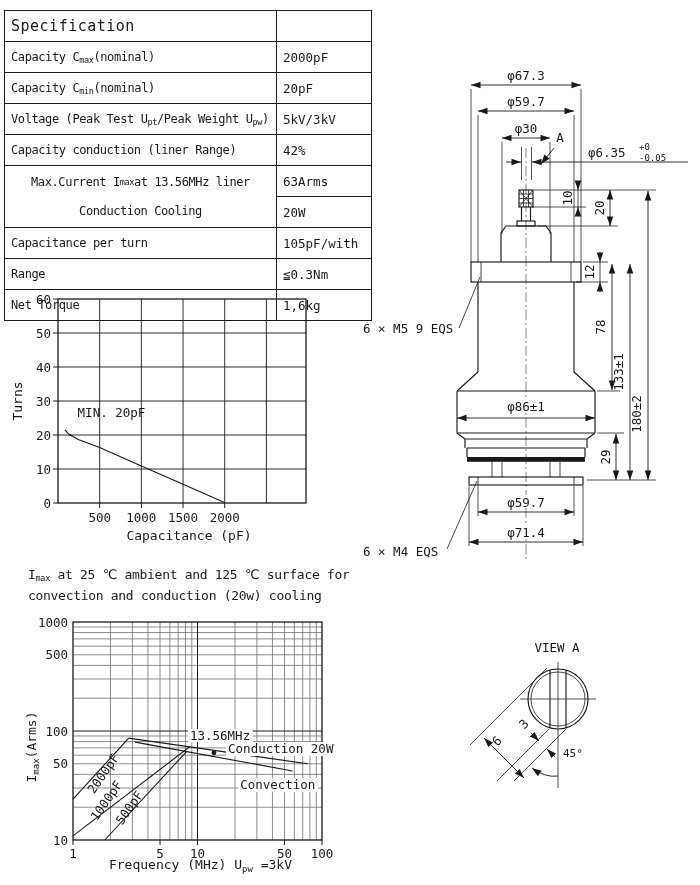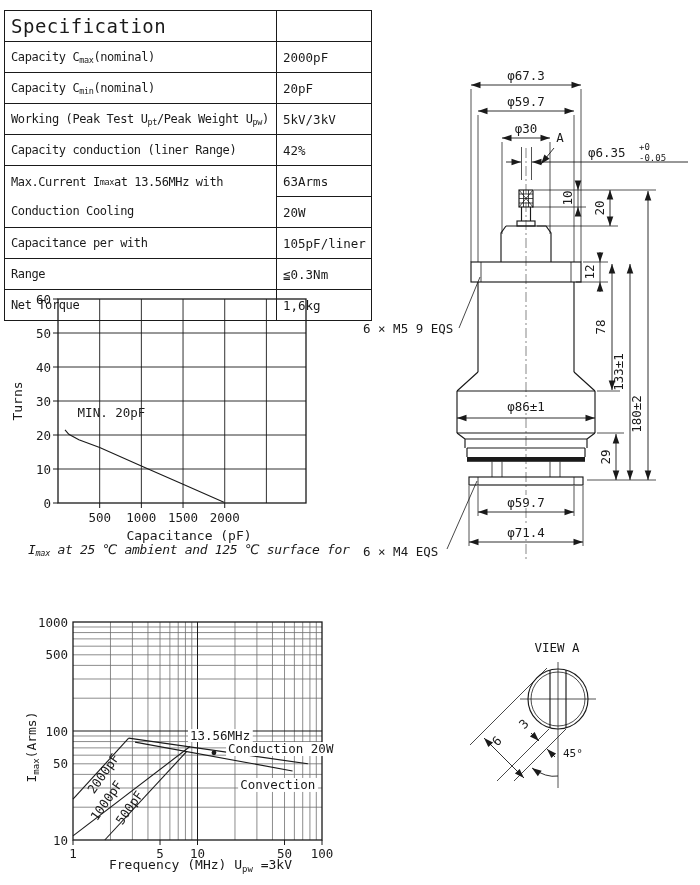--- a/index.html
+++ b/index.html
@@ -10,7 +10,7 @@
               table-layout:fixed;}
   #spec-table td{border:1.4px solid #1a1a1a;padding:0 6px;height:30px;vertical-align:middle;
                  font-size:12px;letter-spacing:-0.4px;white-space:nowrap;overflow:hidden;}
-  #spec-table td.hdr{font-size:19px;letter-spacing:0.5px;}
+  #spec-table td.hdr{font-size:15px;letter-spacing:0.5px;}
   #spec-table td.val{font-size:12.5px;letter-spacing:0;}
   #spec-table .sub{font-size:8.5px;vertical-align:-2px;}
   #spec-table .mline{height:29px;display:flex;align-items:center;}

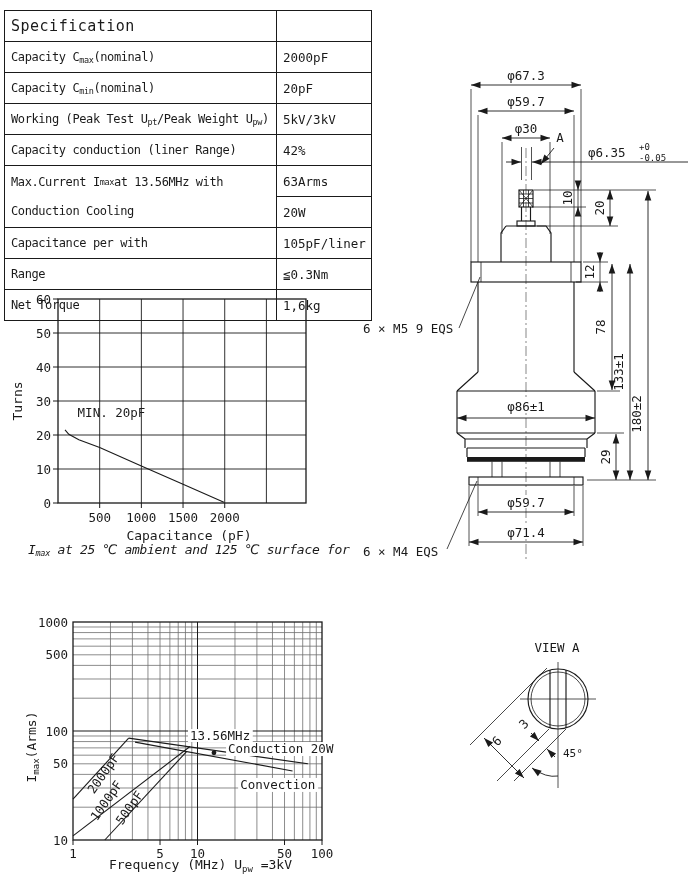--- a/index.html
+++ b/index.html
@@ -61,7 +61,7 @@
           <td class="val">20pF</td>
         </tr>
         <tr>
-          <td><span>Working (Peak Test U</span><span class="sub">pt</span><span>/Peak Weight U</span><span class="sub">pw</span><span>)</span></td>
+          <td><span>Voltage (Peak Test U</span><span class="sub">pt</span><span>/Peak Weight U</span><span class="sub">pw</span><span>)</span></td>
           <td class="val">5kV/3kV</td>
         </tr>
         <tr>

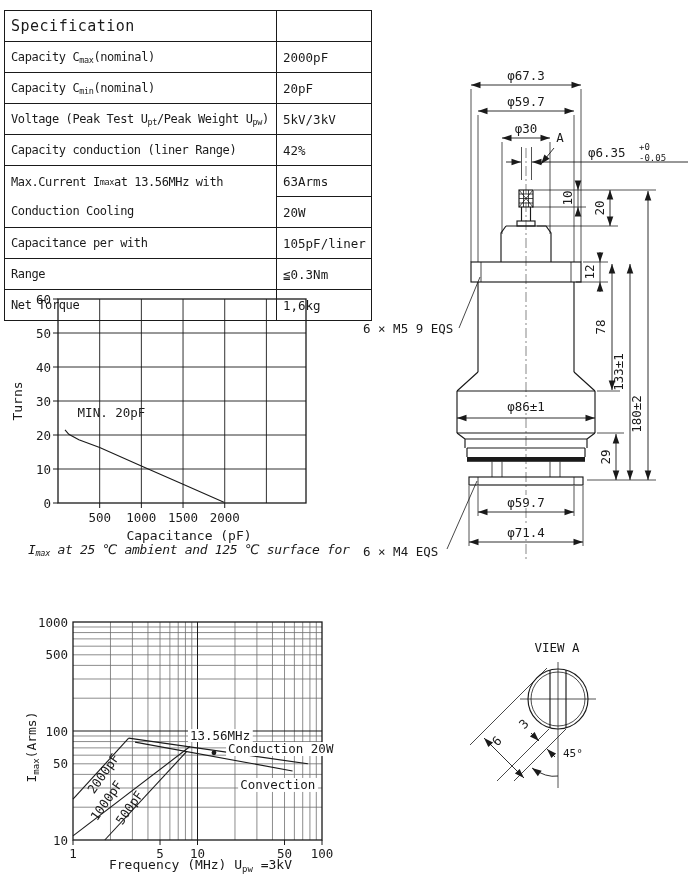--- a/index.html
+++ b/index.html
@@ -13,7 +13,7 @@
   #spec-table td.hdr{font-size:15px;letter-spacing:0.5px;}
   #spec-table td.val{font-size:12.5px;letter-spacing:0;}
   #spec-table .sub{font-size:8.5px;vertical-align:-2px;}
-  #spec-table .mline{height:29px;display:flex;align-items:center;}
+  #spec-table .mline{height:29px;display:flex;align-items:center;justify-content:center;}
   
   #caption{position:absolute;left:28px;top:541px;width:340px;font-size:13px;line-height:17px;
            letter-spacing:-0.3px;font-style:italic;}

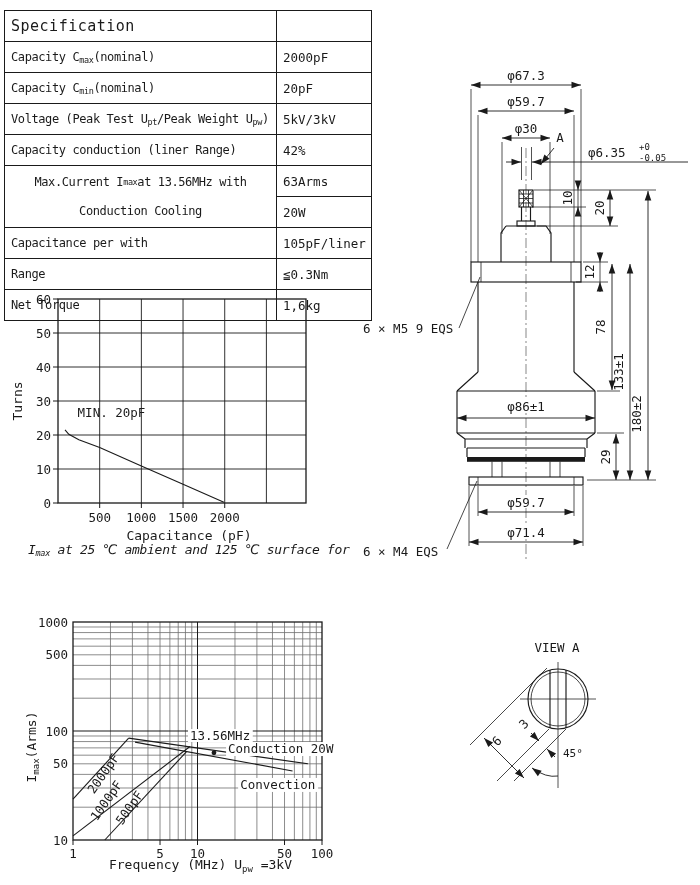--- a/index.html
+++ b/index.html
@@ -73,7 +73,7 @@
             <div class="mline">
               <span>Max.Current I</span>
               <span class="sub">max</span>
-              <span> at 13.56MHz with</span>
+              <span> at 13.56MHz liner</span>
             </div>
             <div class="mline">
               <span>Conduction Cooling</span>

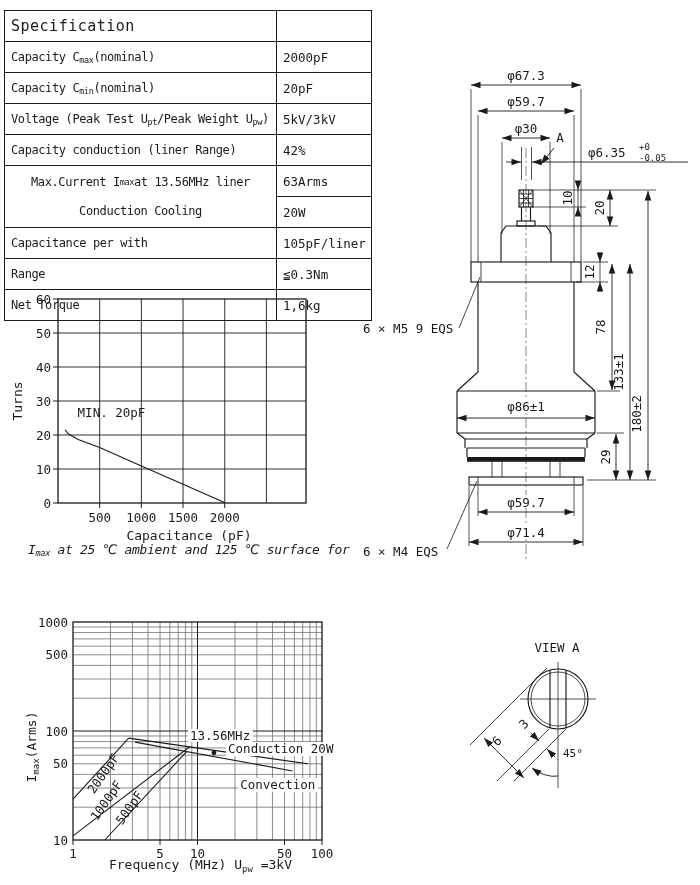--- a/index.html
+++ b/index.html
@@ -85,7 +85,7 @@
           <td class="val">20W</td>
         </tr>
         <tr>
-          <td><span>Capacitance per with</span></td>
+          <td><span>Capacitance per turn</span></td>
           <td class="val">105pF/liner</td>
         </tr>
         <tr>

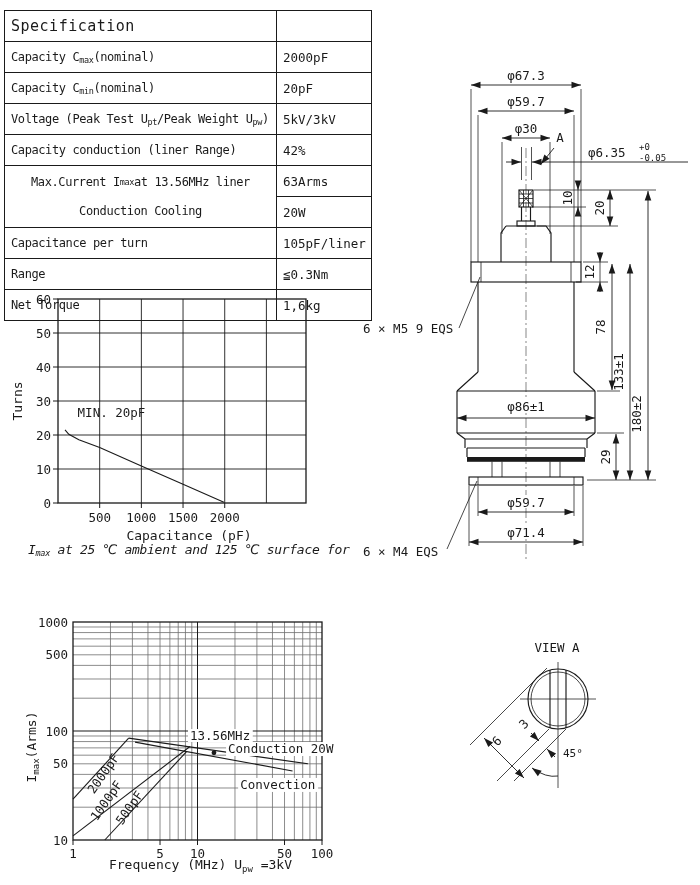--- a/index.html
+++ b/index.html
@@ -86,7 +86,7 @@
         </tr>
         <tr>
           <td><span>Capacitance per turn</span></td>
-          <td class="val">105pF/liner</td>
+          <td class="val">105pF/with</td>
         </tr>
         <tr>
           <td><span>Range</span></td>

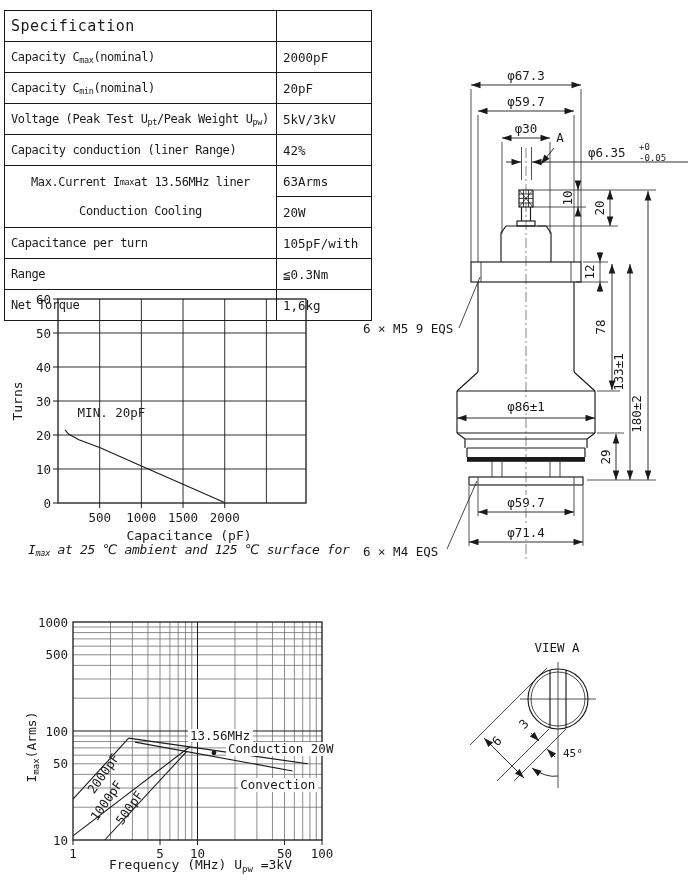--- a/index.html
+++ b/index.html
@@ -15,8 +15,8 @@
   #spec-table .sub{font-size:8.5px;vertical-align:-2px;}
   #spec-table .mline{height:29px;display:flex;align-items:center;justify-content:center;}
   
-  #caption{position:absolute;left:28px;top:541px;width:340px;font-size:13px;line-height:17px;
-           letter-spacing:-0.3px;font-style:italic;}
+  #caption{position:absolute;left:28px;top:566px;width:340px;font-size:13px;line-height:17px;
+           letter-spacing:-0.3px;}
   #caption .sub{font-size:8.5px;vertical-align:-2px;}
   
   #chart1{position:absolute;left:8px;top:290px;width:352px;height:265px;}

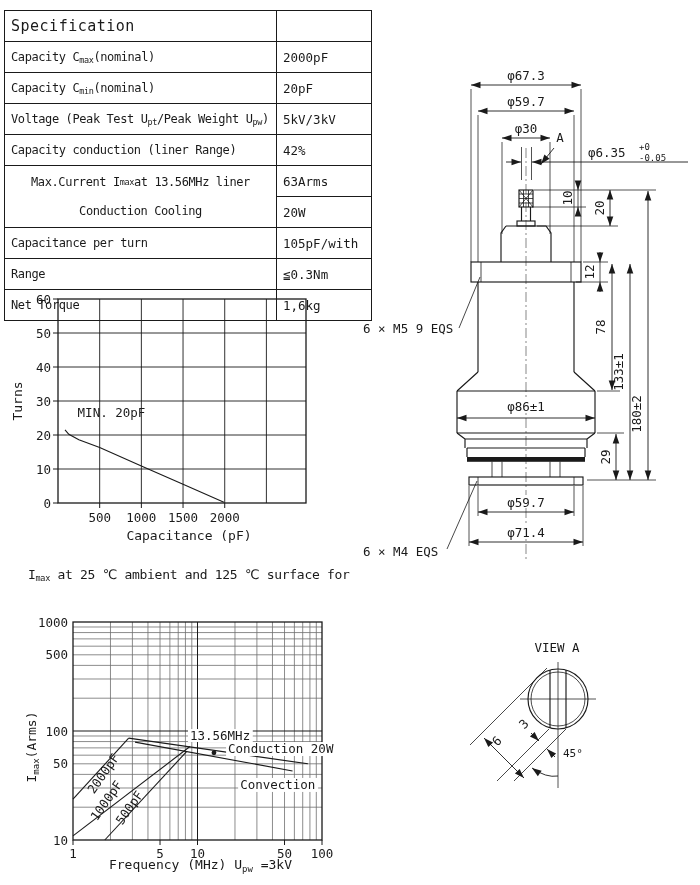--- a/index.html
+++ b/index.html
@@ -145,6 +145,7 @@
 
   <div id="caption">
     <div id="cap-line1"><span>I</span><span class="sub">max</span><span> at 25 ℃ ambient and 125 ℃ surface for</span></div>
+    <div id="cap-line2"><span>convection and conduction (20w) cooling</span></div>
   </div>
 
   <svg id="chart2" viewBox="8 610 352 272">

